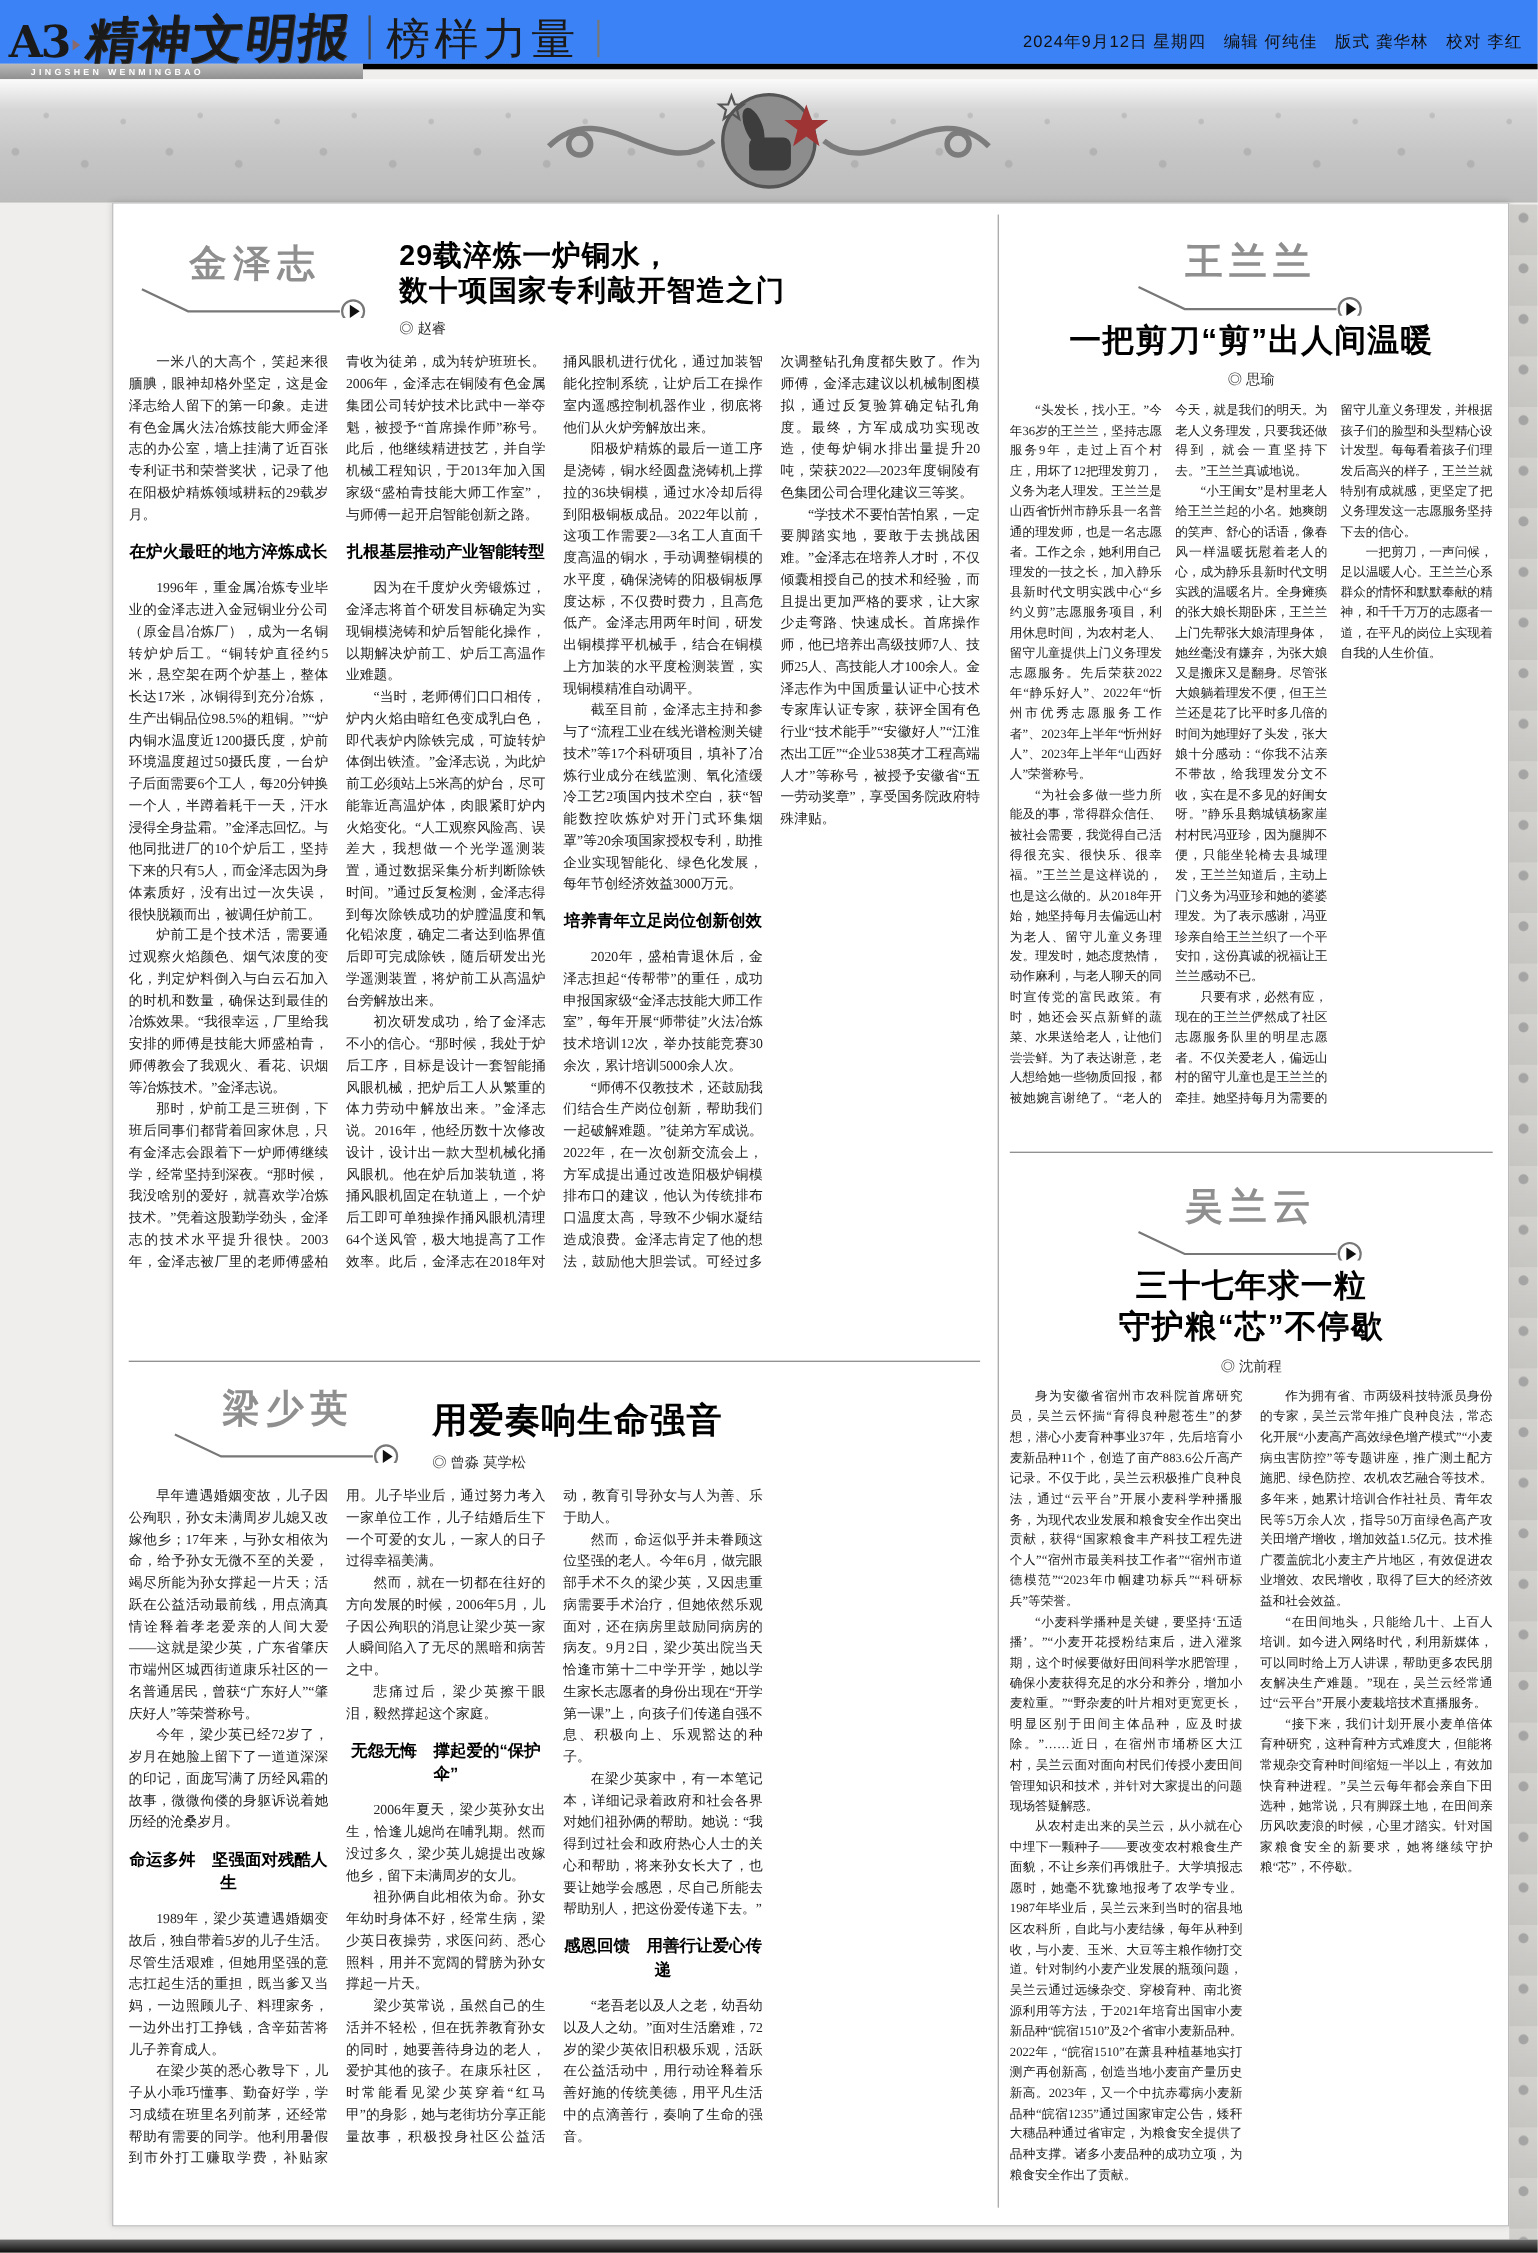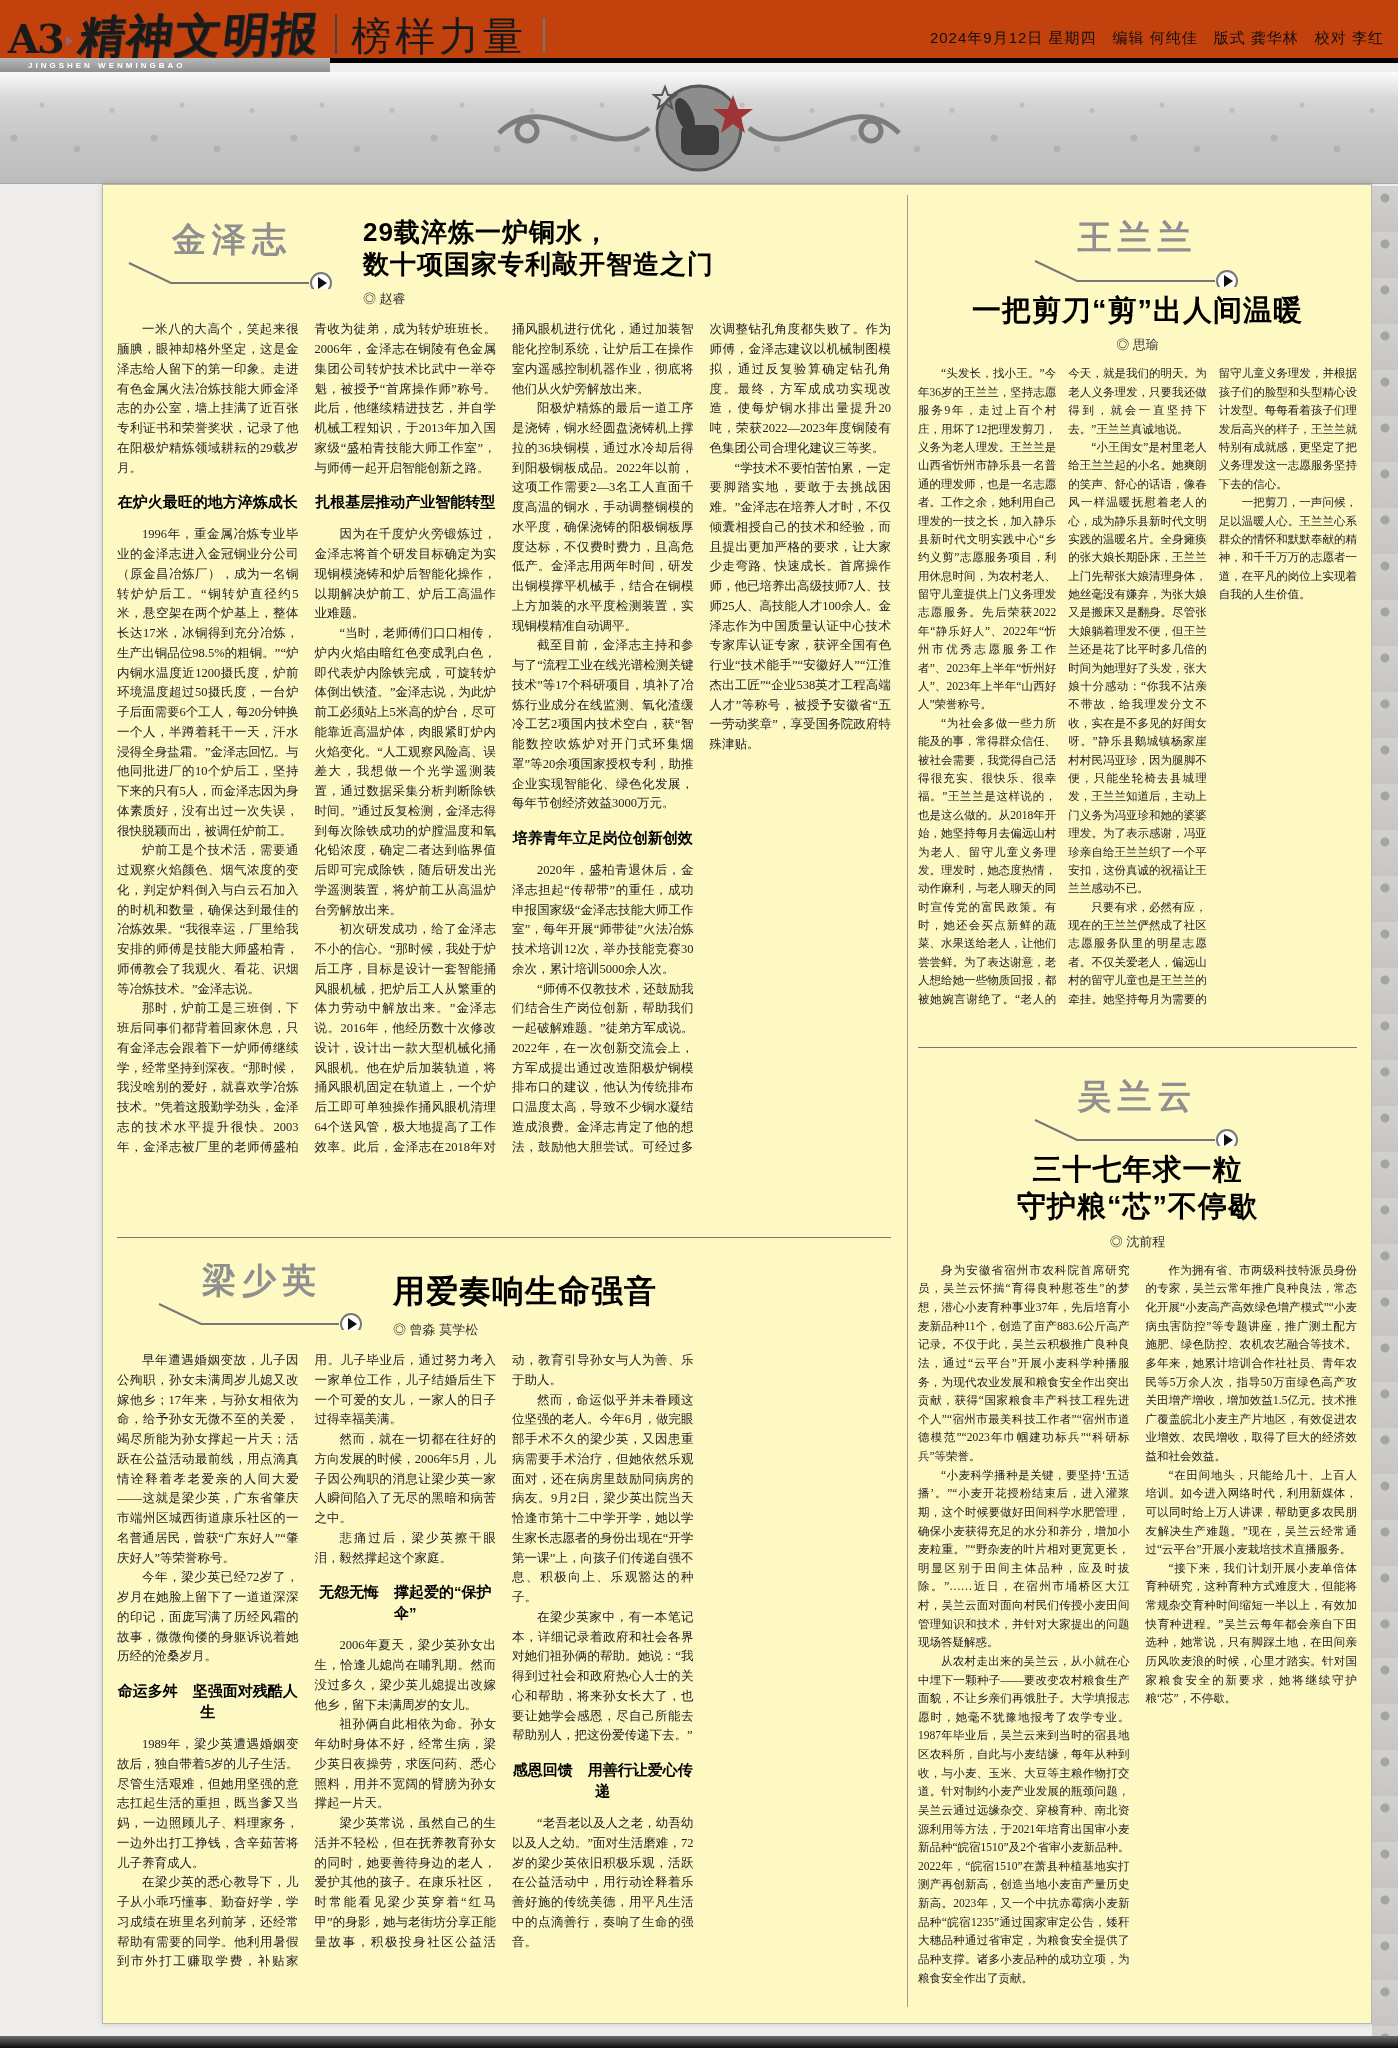--- a/index.html
+++ b/index.html
@@ -13,7 +13,7 @@
   }
   
   .masthead {
-    height:58px; background:#c2410c;
+    height:58px; background:#3b82f6;
     display:flex; align-items:flex-end;
     padding:4px 14px 0 8px; position:relative;
   }

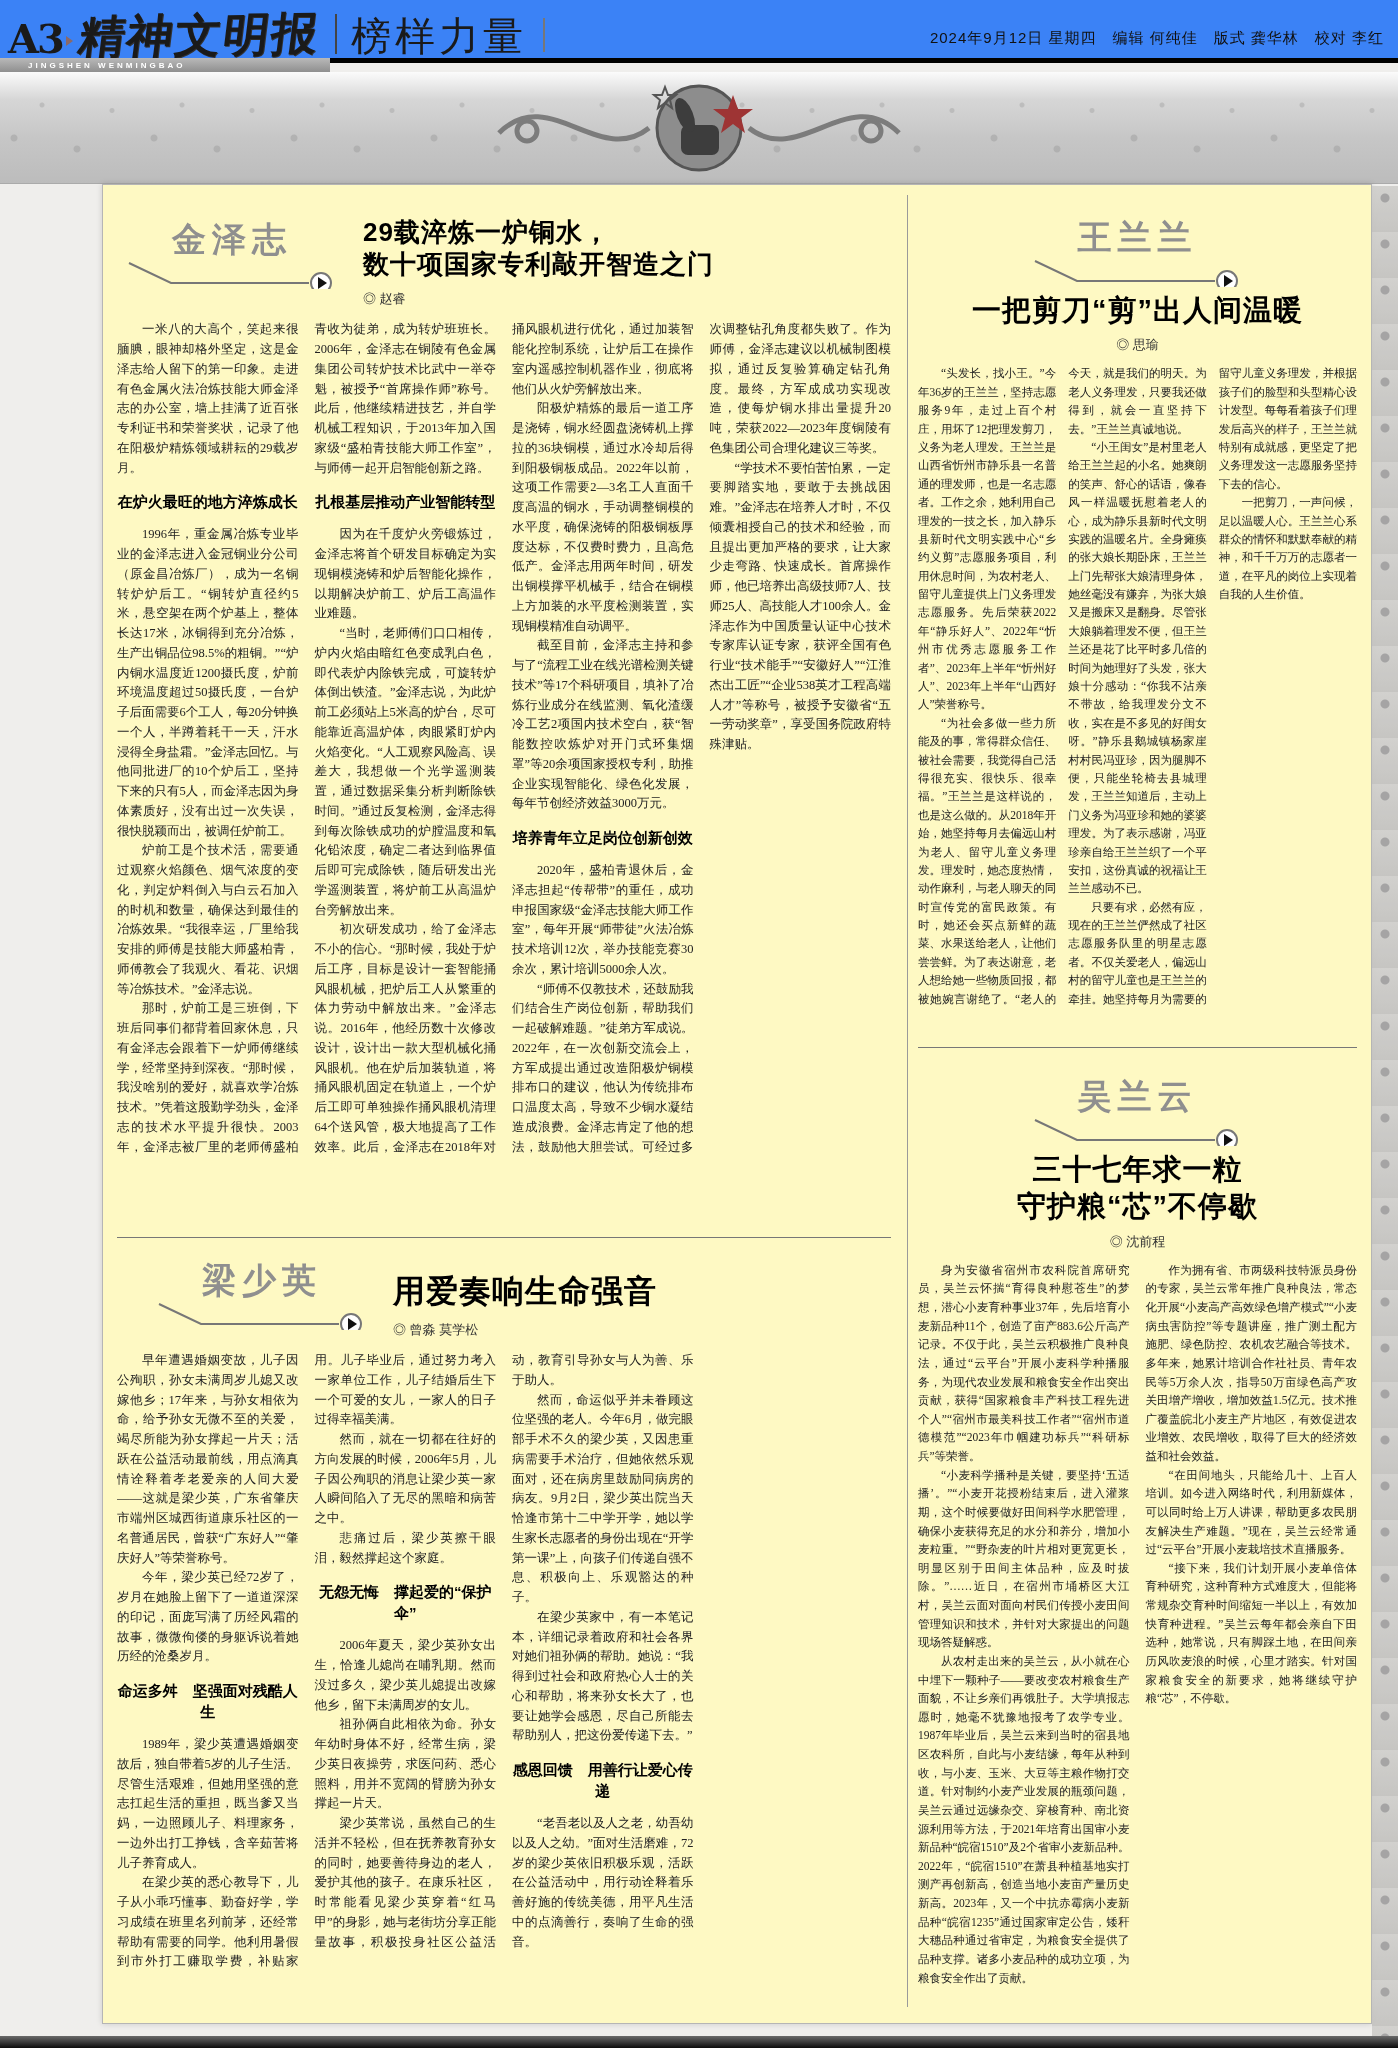--- a/index.html
+++ b/index.html
@@ -55,7 +55,7 @@
   .banner svg { position:absolute; left:50%; top:50%; transform:translate(-50%,-50%); }
   
   .sheet {
-    margin:0 16px 0 102px; width:1270px; background:#fef9c3;
+    margin:0 16px 0 102px; width:1270px; background:#ffffff;
     border:1px solid #b5b5b5; box-shadow:0 0 6px rgba(0,0,0,.15);
     display:grid; grid-template-columns:790px 1fr;
     min-height:1840px; padding:10px 14px 16px 14px; position:relative;

